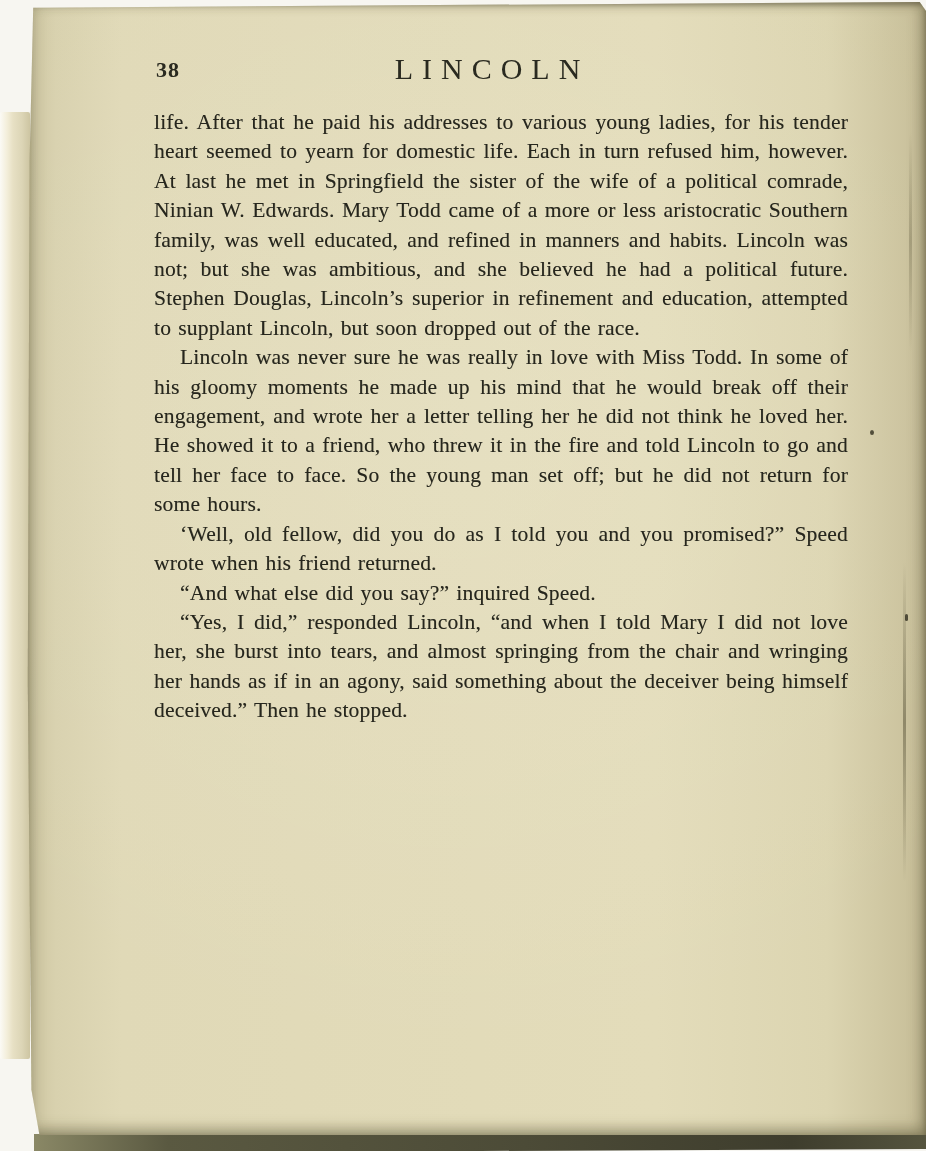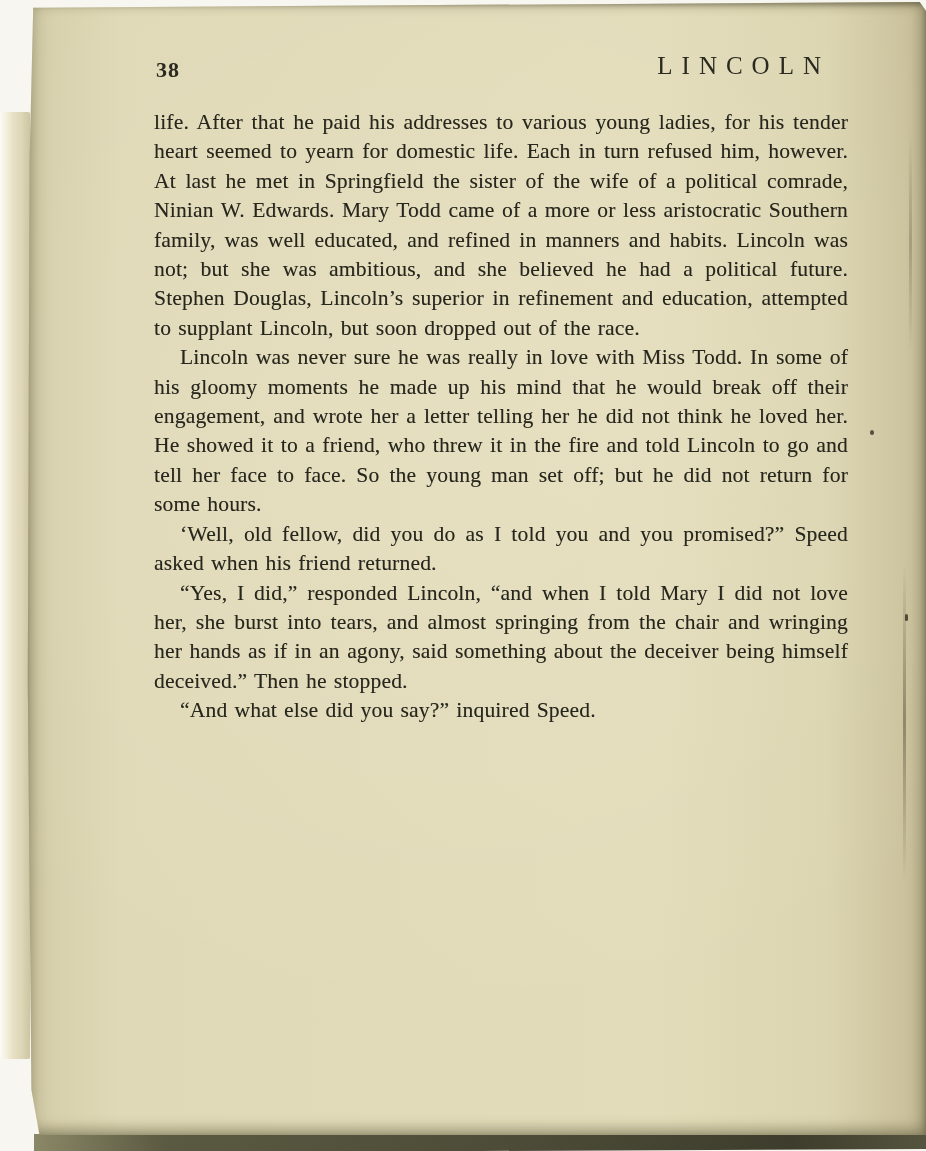--- a/index.html
+++ b/index.html
@@ -66,8 +66,8 @@
     font-size:22px; letter-spacing:1px; font-weight:bold; color:#2a2a20;
   }
   .title {
-    position:absolute; left:0; right:16px; top:0; text-align:right;
-    font-size:25px; letter-spacing:9px; color:#2a2a20;
+    position:absolute; left:0; right:16px; top:0; text-align:center;
+    font-size:30px; letter-spacing:9px; color:#2a2a20;
   }
 
   .body-text {

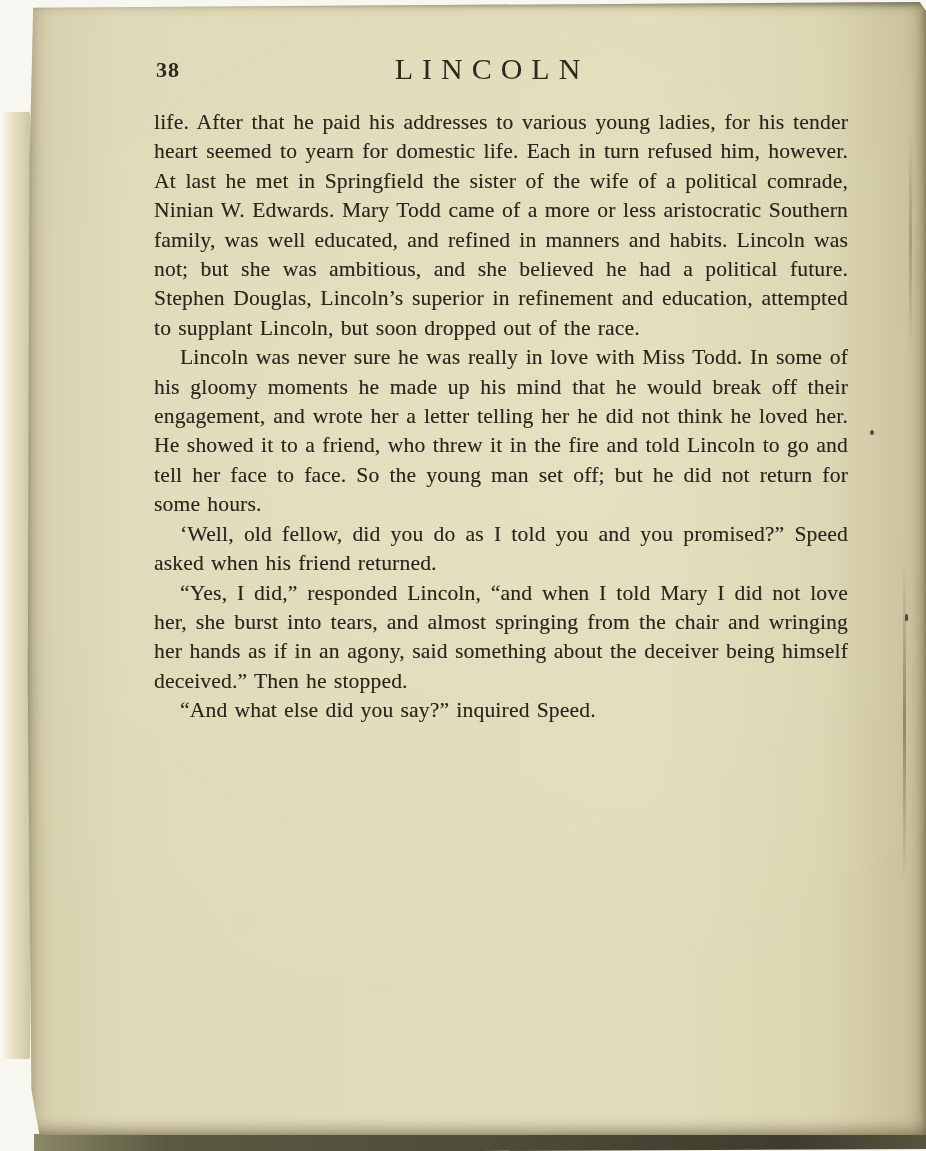--- a/index.html
+++ b/index.html
@@ -104,7 +104,7 @@
       <div class="body-text">
         <p class="para">life.  After that he paid his addresses to various young ladies, for his tender heart seemed to yearn for domestic life.  Each in turn refused him, however.  At last he met in Springfield the sister of the wife of a political comrade, Ninian W. Edwards. Mary Todd came of a more or less aristocratic Southern family, was well educated, and refined in manners and habits.  Lincoln was not; but she was ambitious, and she believed he had a political future. Stephen Douglas, Lincoln’s superior in refinement and education, attempted to supplant Lincoln, but soon dropped out of the race.</p>
         <p class="para indent">Lincoln was never sure he was really in love with Miss Todd.  In some of his gloomy moments he made up his mind that he would break off their engagement, and wrote her a letter telling her he did not think he loved her.  He showed it to a friend, who threw it in the fire and told Lincoln to go and tell her face to face.  So the young man set off; but he did not return for some hours.</p>
-        <p class="para indent">‘Well, old fellow, did you do as I told you and you promised?”  Speed asked when his friend returned.</p>
+        <p class="para indent">‘Well, old fellow, did you do as I told you and you promised?”  Speed wrote when his friend returned.</p>
         <p class="para indent">“Yes, I did,” responded Lincoln, “and when I told Mary I did not love her, she burst into tears, and almost springing from the chair and wringing her hands as if in an agony, said something about the deceiver being himself deceived.”  Then he stopped.</p>
         <p class="para indent">“And what else did you say?” inquired Speed.</p>
       </div>

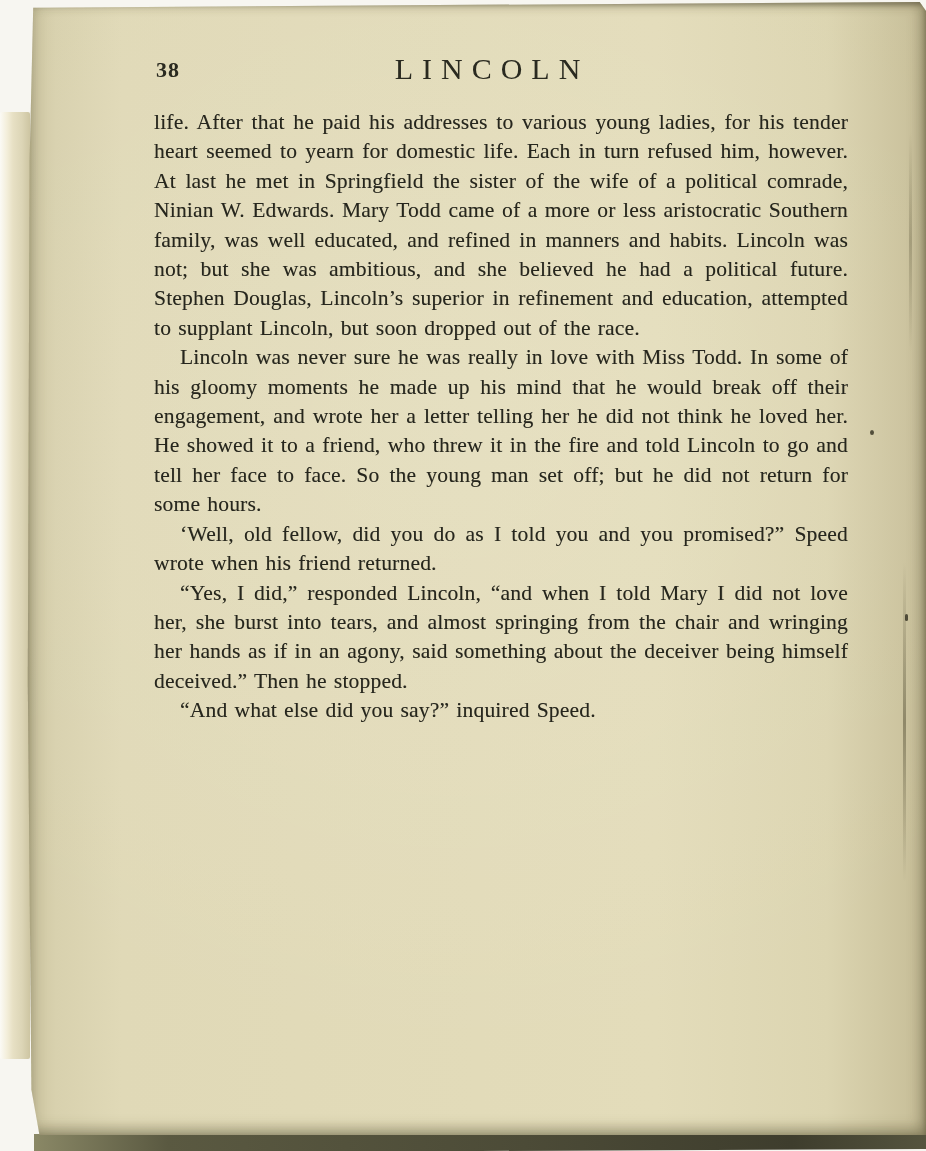--- a/index.html
+++ b/index.html
@@ -105,8 +105,8 @@
         <p class="para">life.  After that he paid his addresses to various young ladies, for his tender heart seemed to yearn for domestic life.  Each in turn refused him, however.  At last he met in Springfield the sister of the wife of a political comrade, Ninian W. Edwards. Mary Todd came of a more or less aristocratic Southern family, was well educated, and refined in manners and habits.  Lincoln was not; but she was ambitious, and she believed he had a political future. Stephen Douglas, Lincoln’s superior in refinement and education, attempted to supplant Lincoln, but soon dropped out of the race.</p>
         <p class="para indent">Lincoln was never sure he was really in love with Miss Todd.  In some of his gloomy moments he made up his mind that he would break off their engagement, and wrote her a letter telling her he did not think he loved her.  He showed it to a friend, who threw it in the fire and told Lincoln to go and tell her face to face.  So the young man set off; but he did not return for some hours.</p>
         <p class="para indent">‘Well, old fellow, did you do as I told you and you promised?”  Speed wrote when his friend returned.</p>
+        <p class="para indent">“And what else did you say?” inquired Speed.</p>
         <p class="para indent">“Yes, I did,” responded Lincoln, “and when I told Mary I did not love her, she burst into tears, and almost springing from the chair and wringing her hands as if in an agony, said something about the deceiver being himself deceived.”  Then he stopped.</p>
-        <p class="para indent">“And what else did you say?” inquired Speed.</p>
       </div>
     </div>
   </div>

